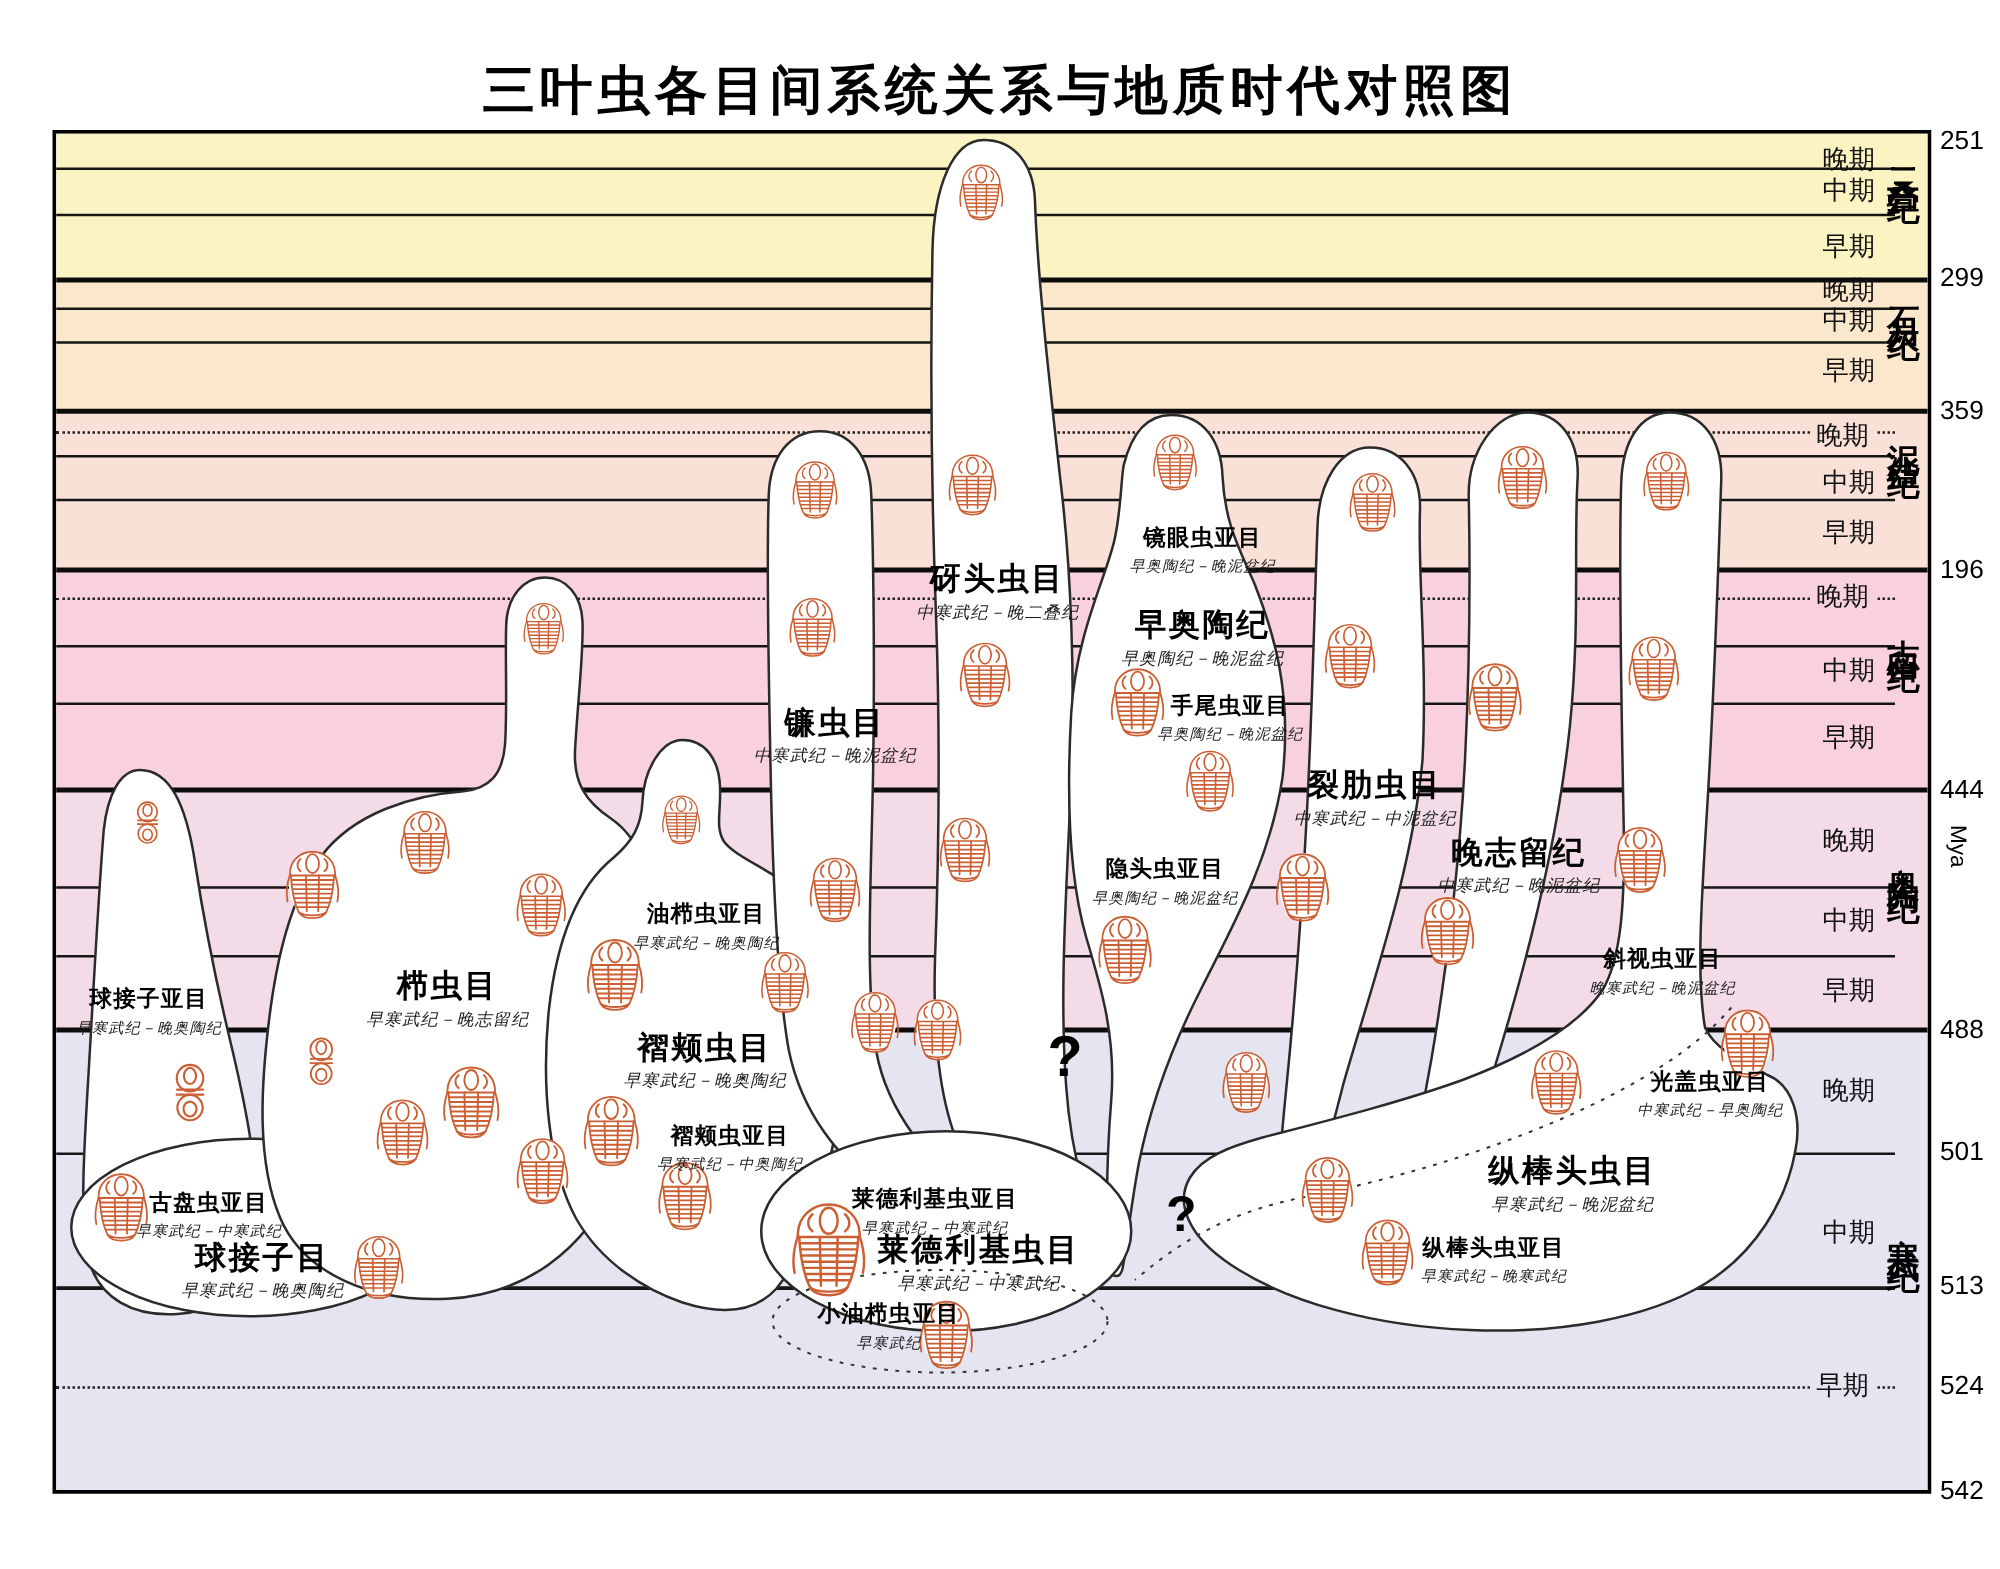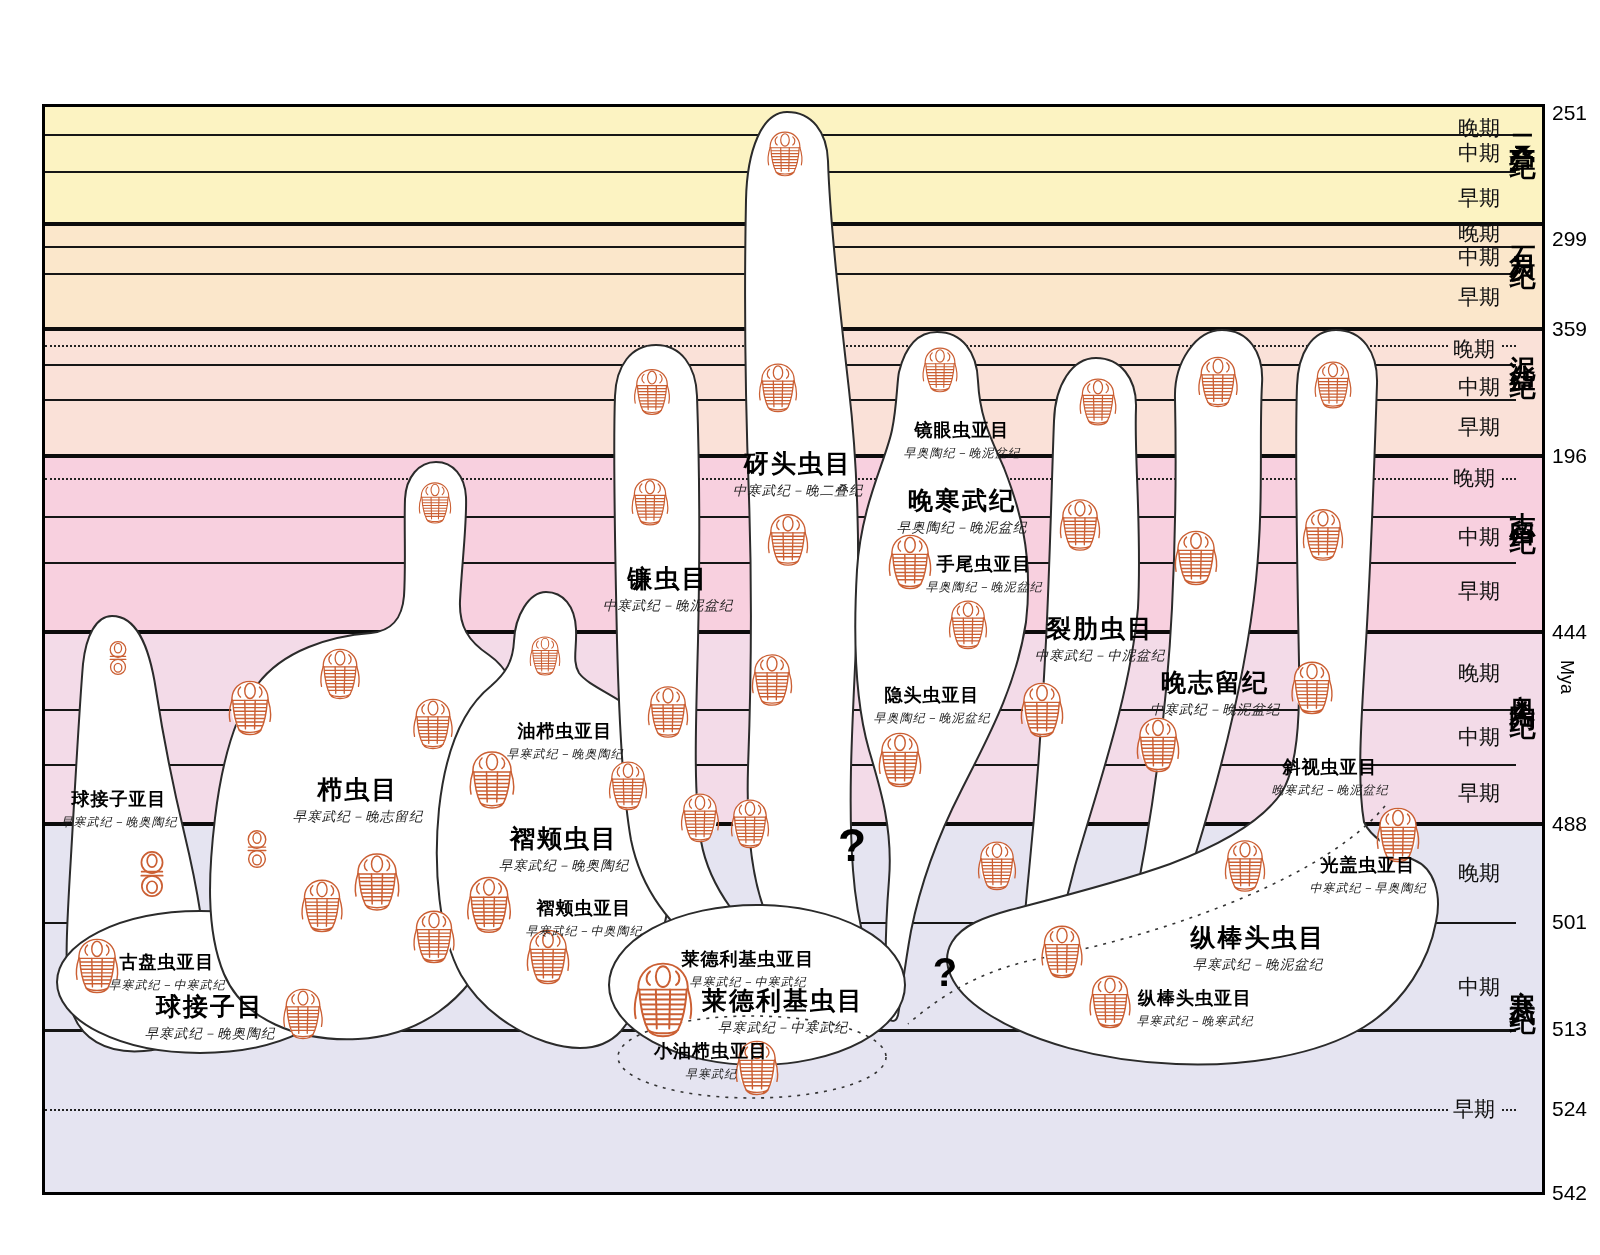--- a/index.html
+++ b/index.html
@@ -46,6 +46,7 @@
 
 <div id="stage">
 
+  <div class="title">三叶虫各目间系统关系与地质时代对照图</div>
 
   <div class="chart">
 

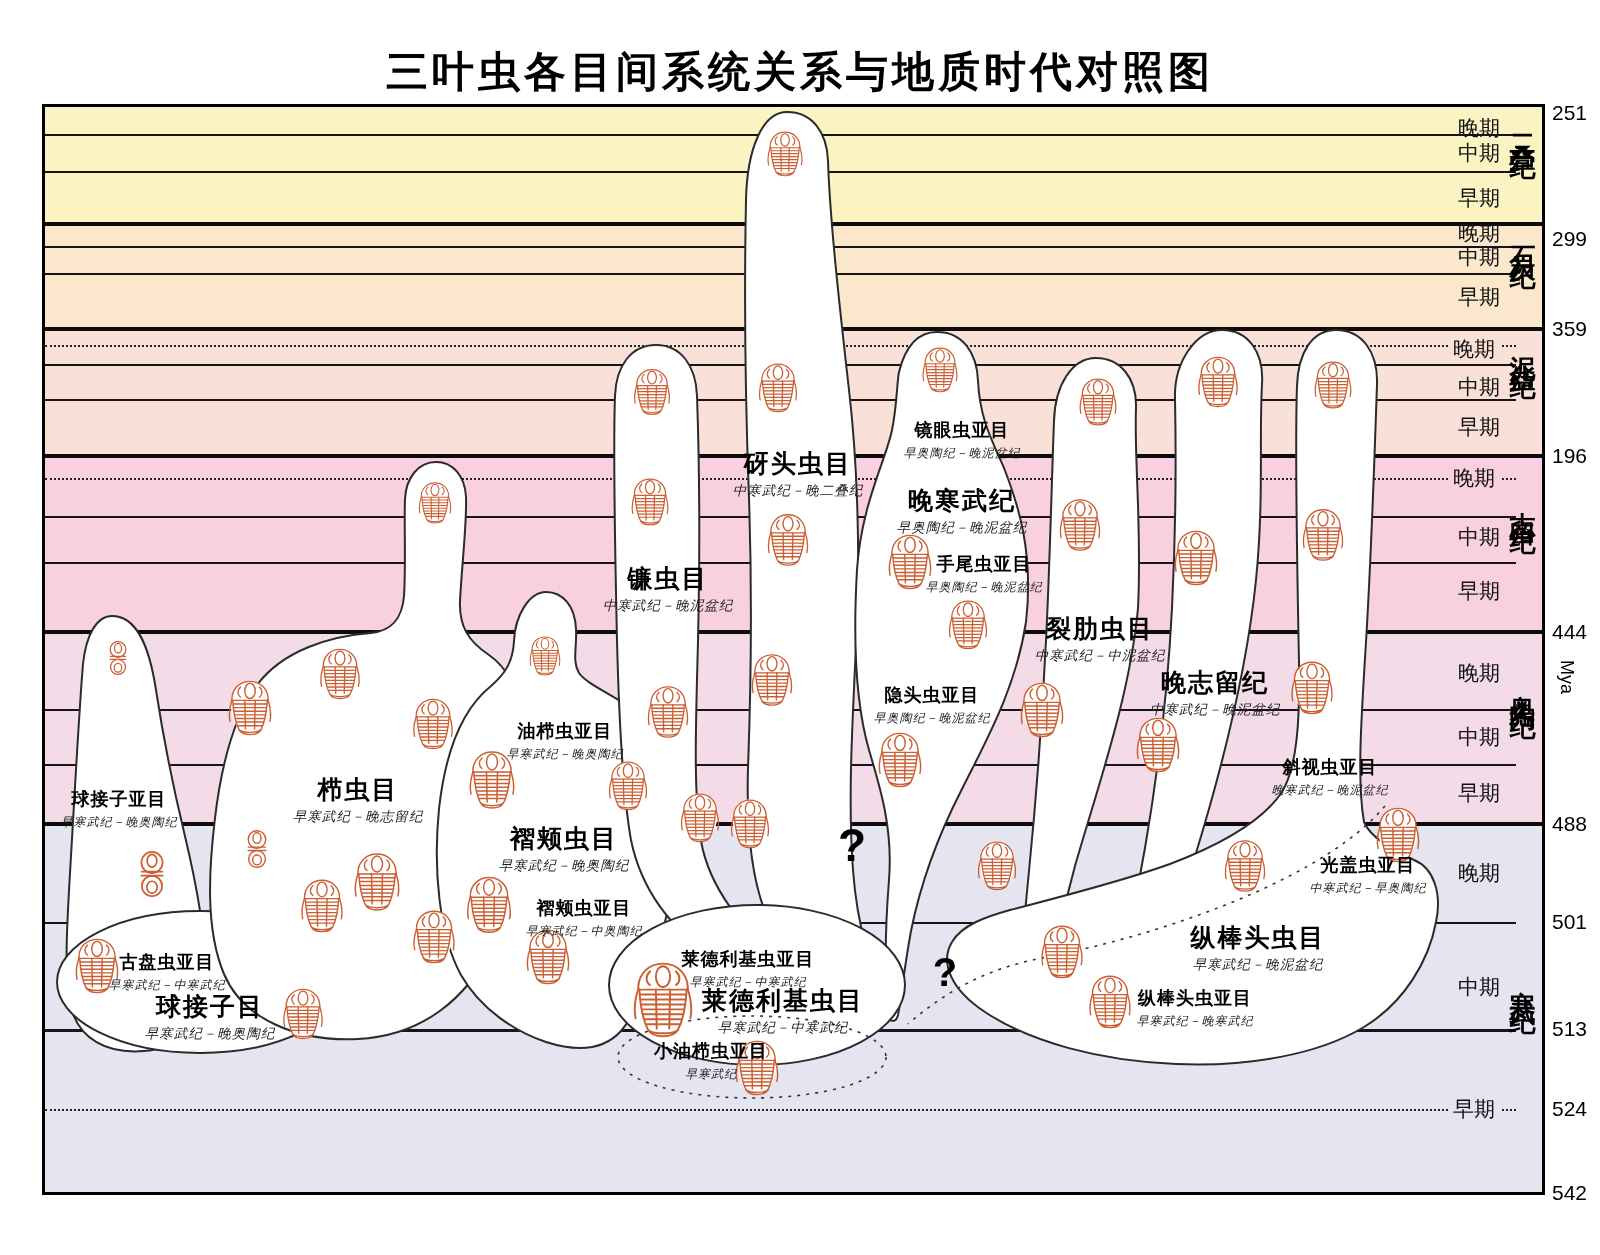--- a/index.html
+++ b/index.html
@@ -107,7 +107,7 @@
   </div>
 
   <div class="mya" style="top:101px">251</div>
-  <div class="mya" style="top:227px">299</div>
+  <div class="mya" style="top:211px">299</div>
   <div class="mya" style="top:317px">359</div>
   <div class="mya" style="top:444px">196</div>
   <div class="mya" style="top:620px">444</div>

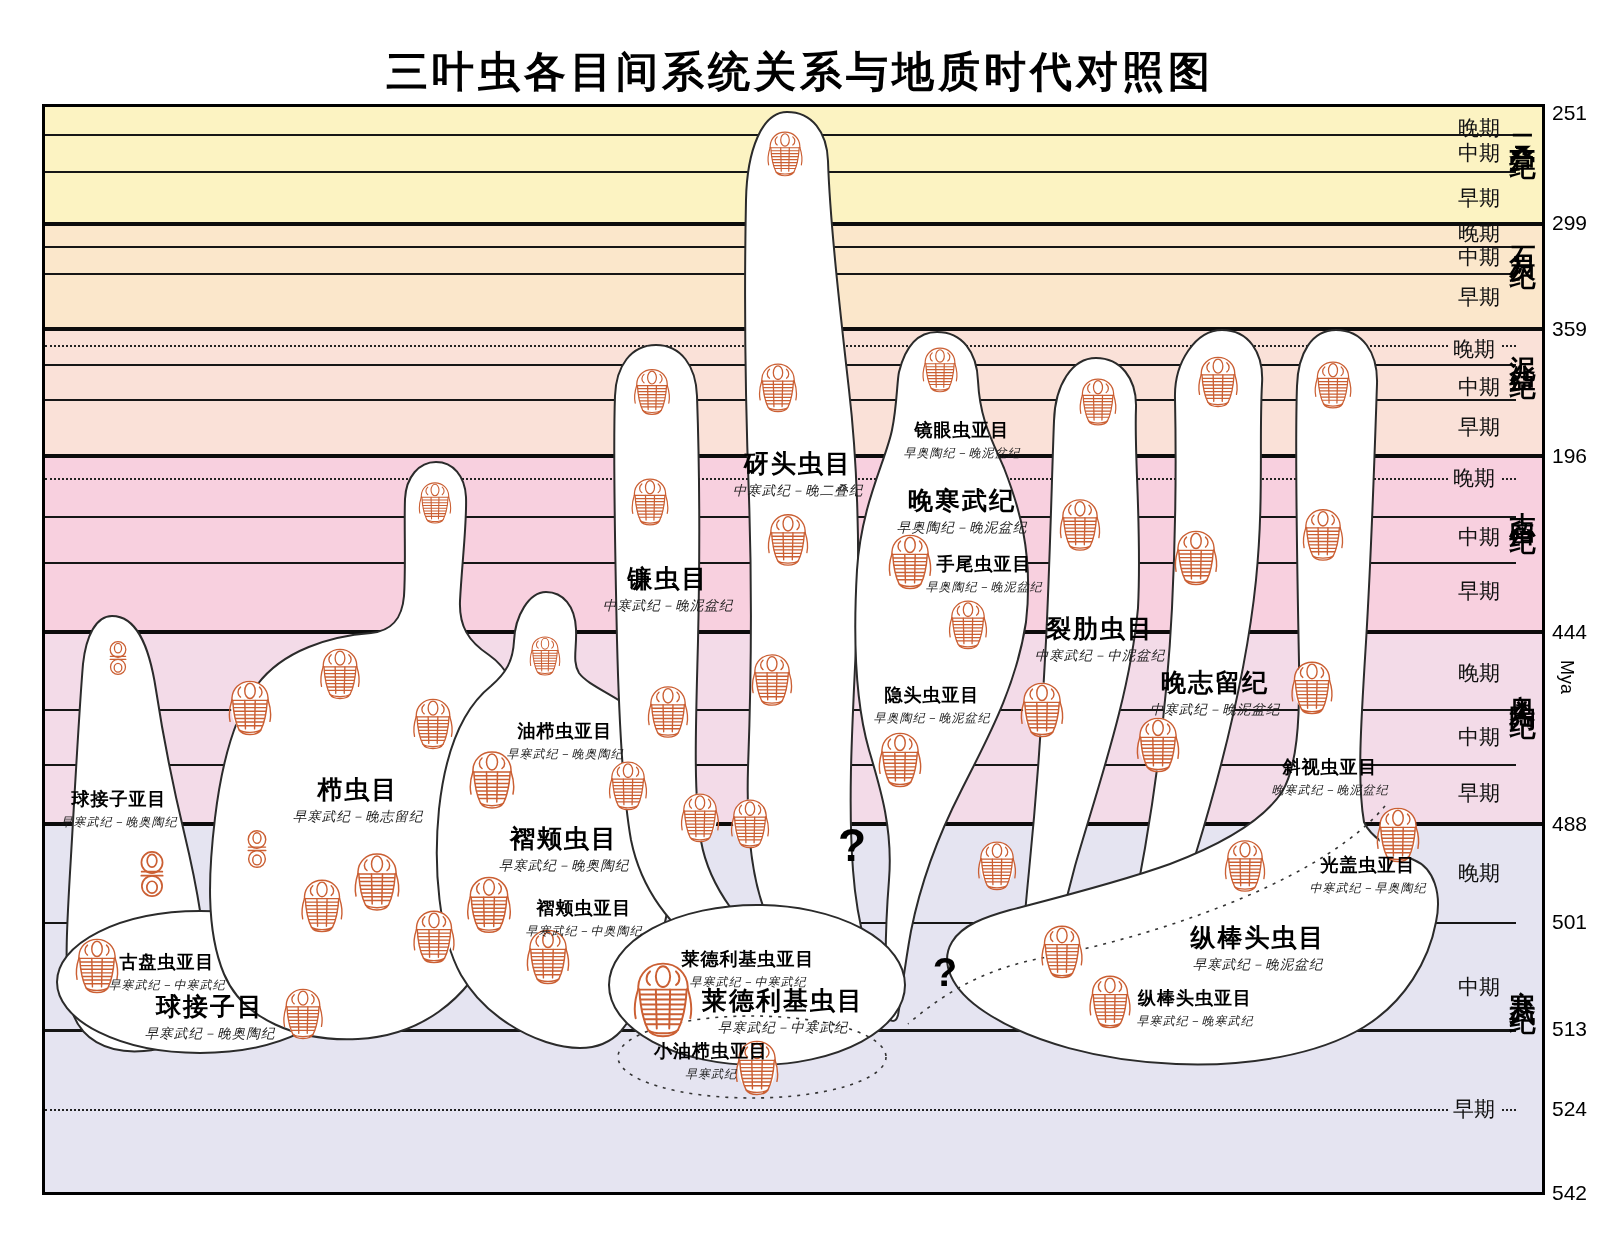--- a/index.html
+++ b/index.html
@@ -251,7 +251,7 @@
     <div class="rg">早奥陶纪－晚泥盆纪</div>
   </div>
   <div class="tx big" style="left:962px;top:485px">
-    <div class="nm">晚寒武纪</div>
+    <div class="nm">早奥陶纪</div>
     <div class="rg">早奥陶纪－晚泥盆纪</div>
   </div>
   <div class="tx" style="left:984px;top:553px">

